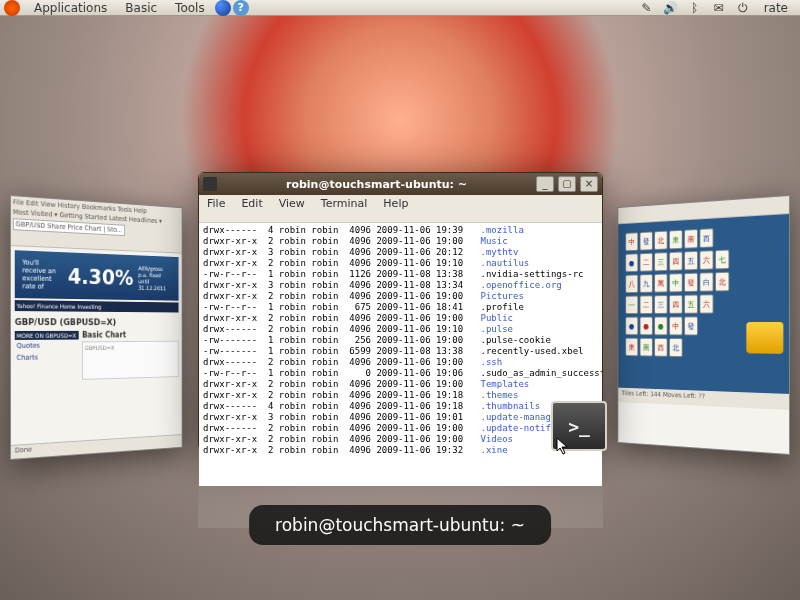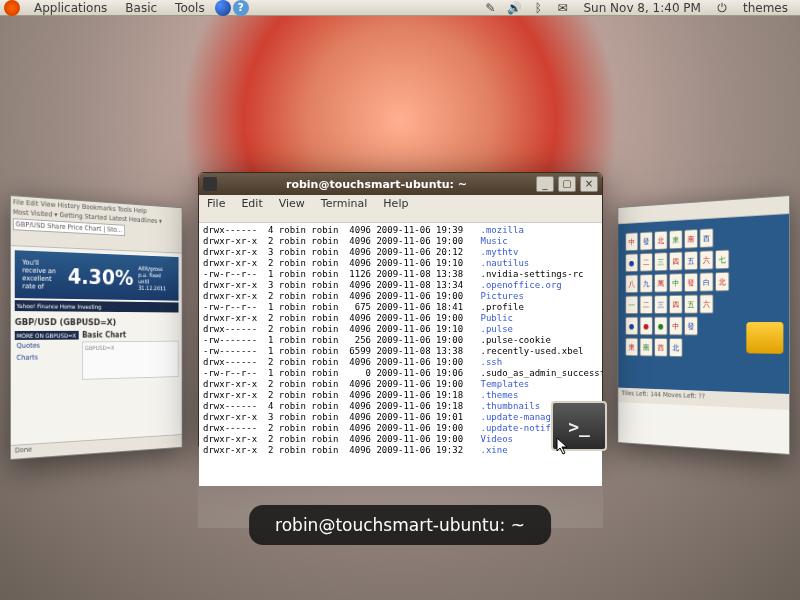--- a/index.html
+++ b/index.html
@@ -89,7 +89,6 @@
   <div class="panel-icon">🔊</div>
   <div class="panel-icon">ᛒ</div>
   <div class="panel-icon">✉</div>
-  <div class="panel-item">Sun Nov  8,  1:40 PM</div>
   <div class="panel-icon">⏻</div>
   <div class="panel-item">themes</div>
 </div>

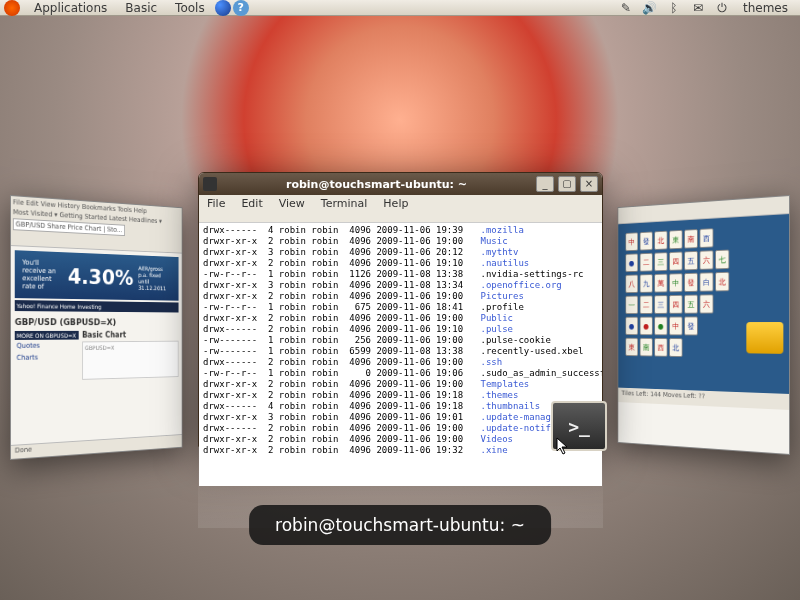--- a/index.html
+++ b/index.html
@@ -90,7 +90,7 @@
   <div class="panel-icon">ᛒ</div>
   <div class="panel-icon">✉</div>
   <div class="panel-icon">⏻</div>
-  <div class="panel-item">themes</div>
+  <div class="panel-item">rate</div>
 </div>
 
 <div class="sidewin left">

